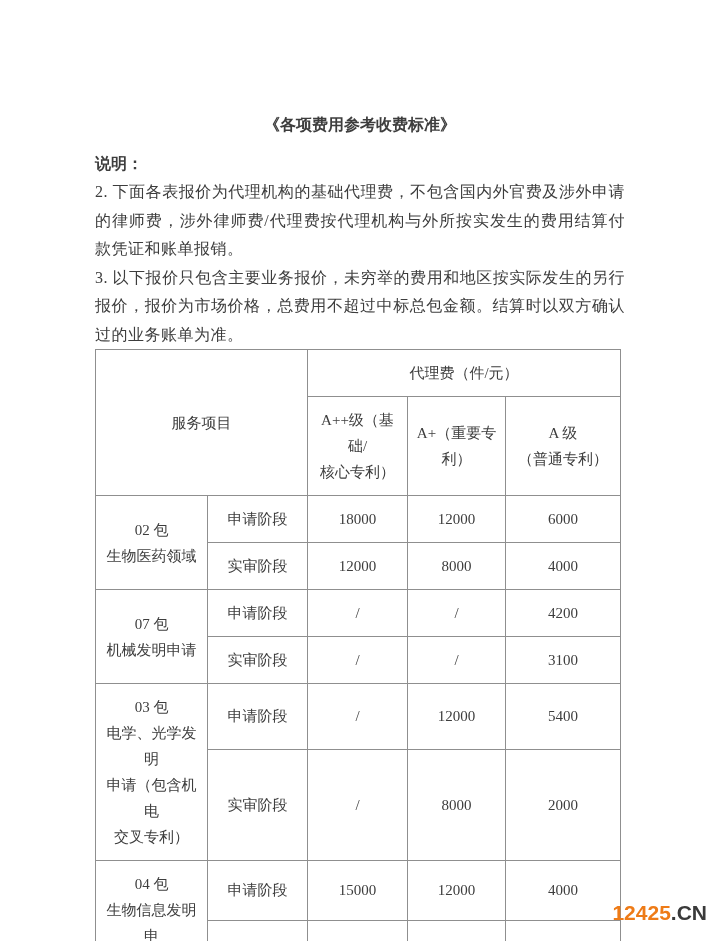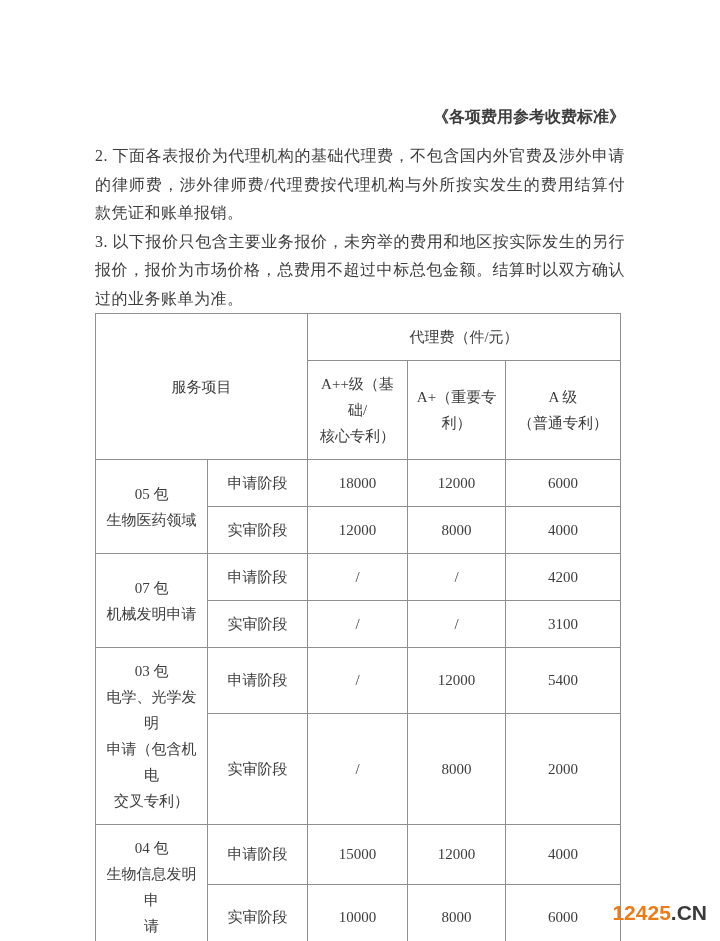--- a/index.html
+++ b/index.html
@@ -17,11 +17,11 @@
     width: 720px;
   }
   .doc-title {
-    text-align: right;
+    text-align: center;
     font-size: 16px;
     font-weight: bold;
     line-height: 22px;
-    margin: 0 0 14px 0;
+    margin: 8px 0 14px 0;
   }
   .notes-label {
     font-weight: bold;

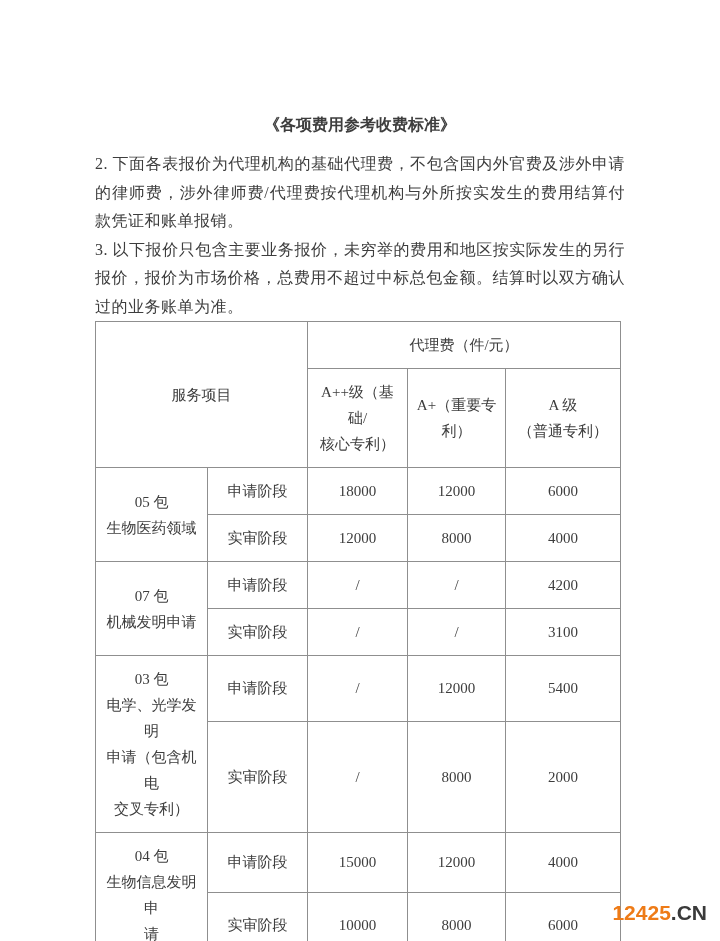--- a/index.html
+++ b/index.html
@@ -81,6 +81,7 @@
 
   <div class="doc-title">《各项费用参考收费标准》</div>
 
+  <p class="notes-label">说明：</p>
   <p class="note">2. 下面各表报价为代理机构的基础代理费，不包含国内外官费及涉外申请的律师费，涉外律师费/代理费按代理机构与外所按实发生的费用结算付款凭证和账单报销。</p>
   <p class="note">3. 以下报价只包含主要业务报价，未穷举的费用和地区按实际发生的另行报价，报价为市场价格，总费用不超过中标总包金额。结算时以双方确认过的业务账单为准。</p>
 

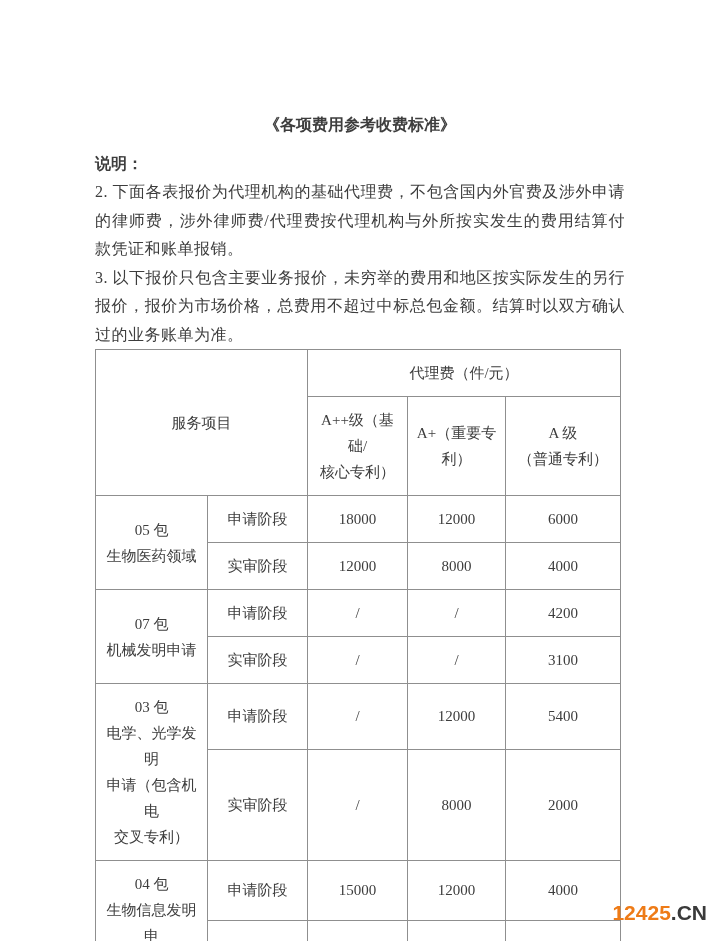--- a/index.html
+++ b/index.html
@@ -108,7 +108,7 @@
       </tr>
 
       <tr class="h-norm">
-        <td rowspan="2" class="pre">05 包
+        <td rowspan="2" class="pre">02 包
 生物医药领域</td>
         <td>申请阶段</td>
         <td>18000</td>

